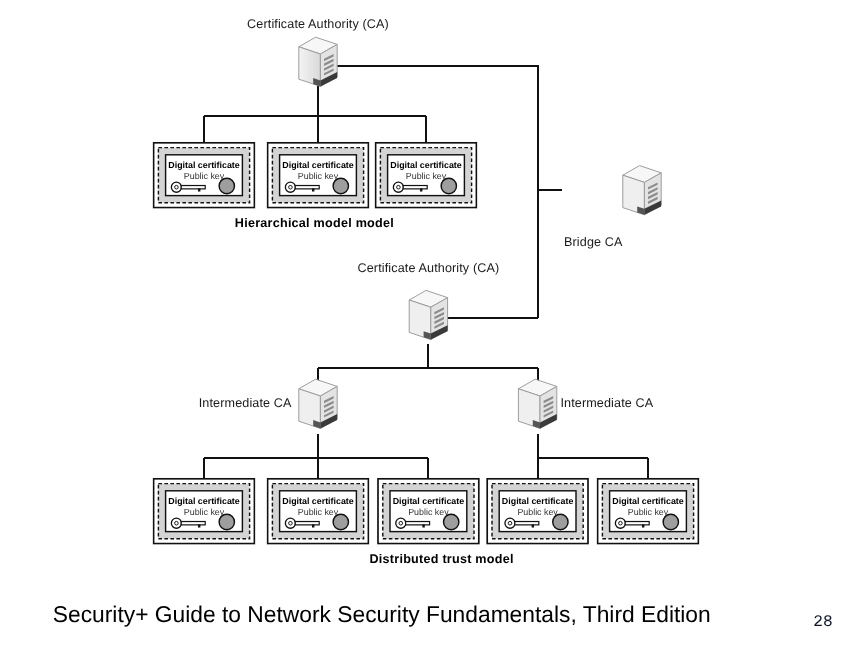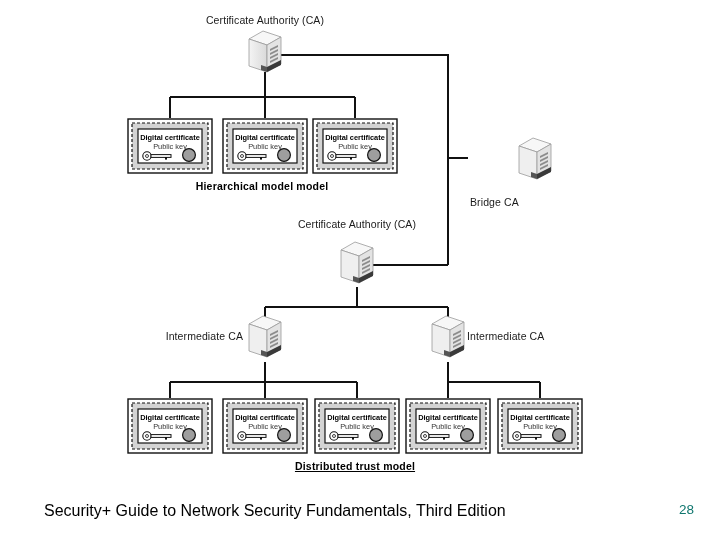--- a/index.html
+++ b/index.html
@@ -414,7 +414,7 @@
       </svg>
     </div>
 
-    <div class="model-label" style="left:355px; top:460px;text-decoration:underline;">Distributed trust model</div>
+    <div class="model-label" style="left:368px; top:460px;">Distributed trust model</div>
 
 
   </div>

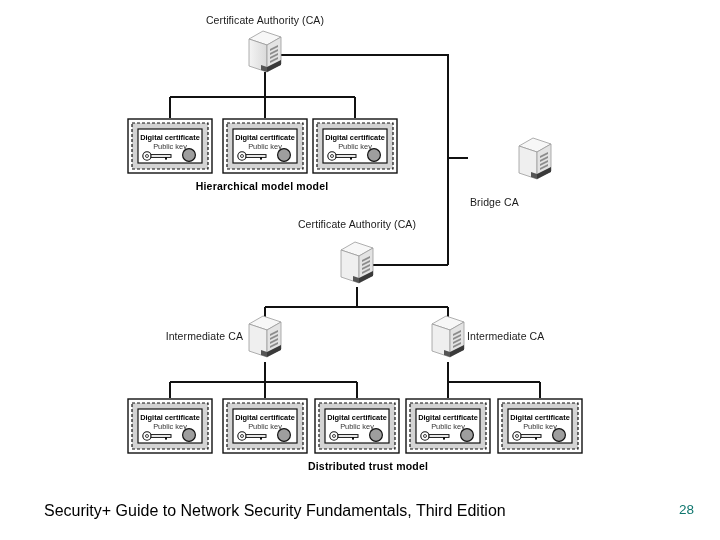--- a/index.html
+++ b/index.html
@@ -111,7 +111,7 @@
     left: 44px;
     top: 4px;
     font-family: "Liberation Sans", sans-serif;
-    font-size: 16px;
+    font-size: 19px;
     color: #000;
     white-space: nowrap;
   }

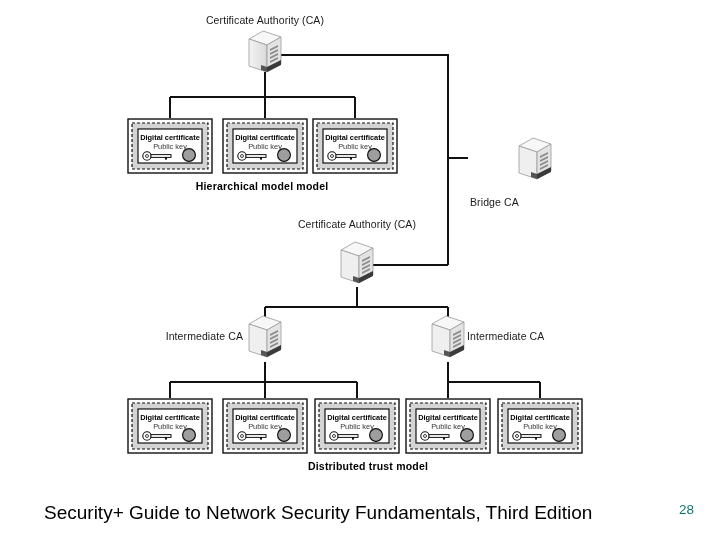--- a/index.html
+++ b/index.html
@@ -118,10 +118,10 @@
   #footer-page {
     position: absolute;
     right: 26px;
-    top: 4px;
-    font-family: Liberation Sans, sans-serif;
+    top: 14px;
+    font-family: Liberation Mono, monospace;
     font-size: 13.5px;
-    color: #0f766e;
+    color: #0f172a;
   }
 </style>
 </head>

